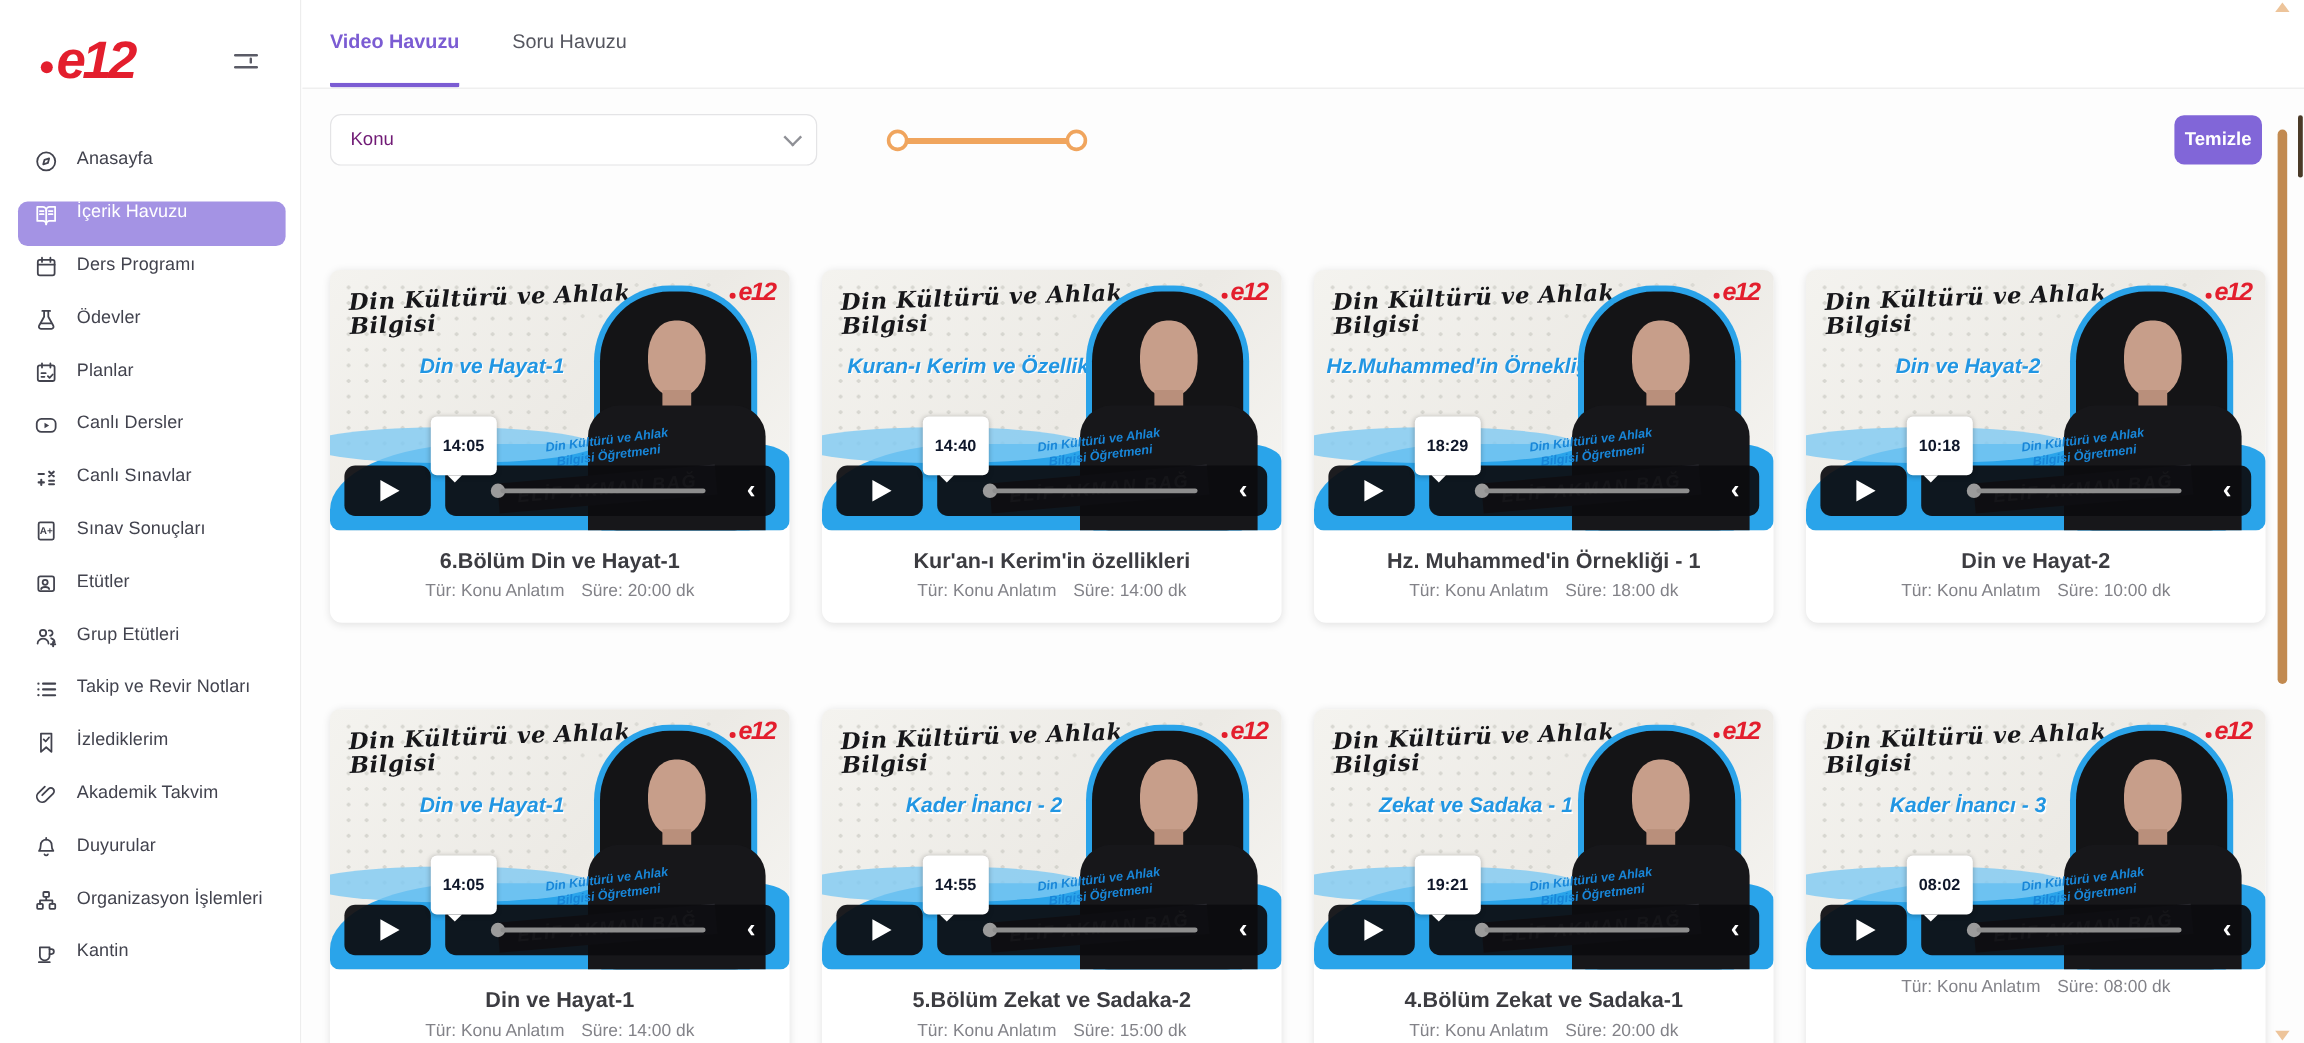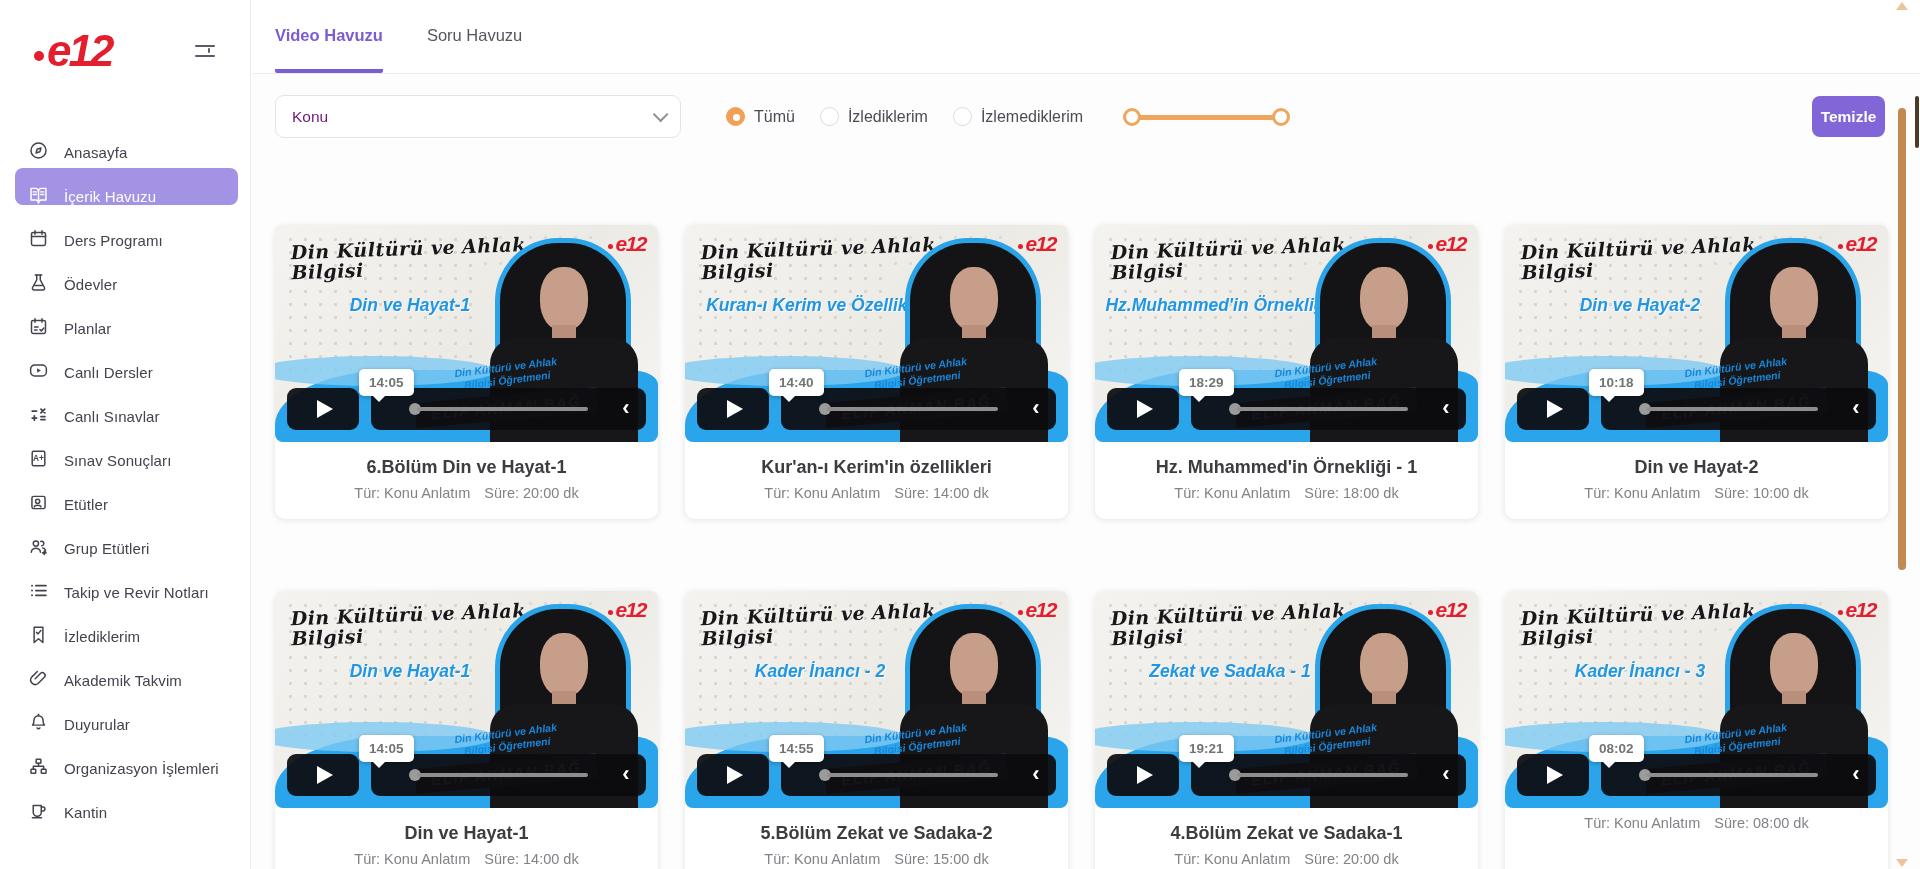--- a/index.html
+++ b/index.html
@@ -286,20 +286,6 @@
       <span>Konu</span>
       <span class="chev"></span>
     </div>
-    <div class="radios" id="radios">
-        <div class="radio sel">
-          <span class="rdot"></span>
-          <span>Tümü</span>
-        </div>
-        <div class="radio">
-          <span class="rdot"></span>
-          <span>İzlediklerim</span>
-        </div>
-        <div class="radio">
-          <span class="rdot"></span>
-          <span>İzlemediklerim</span>
-        </div>
-      </div>
     <div class="slider">
       <div class="track"></div>
       <div class="hnd l"></div>

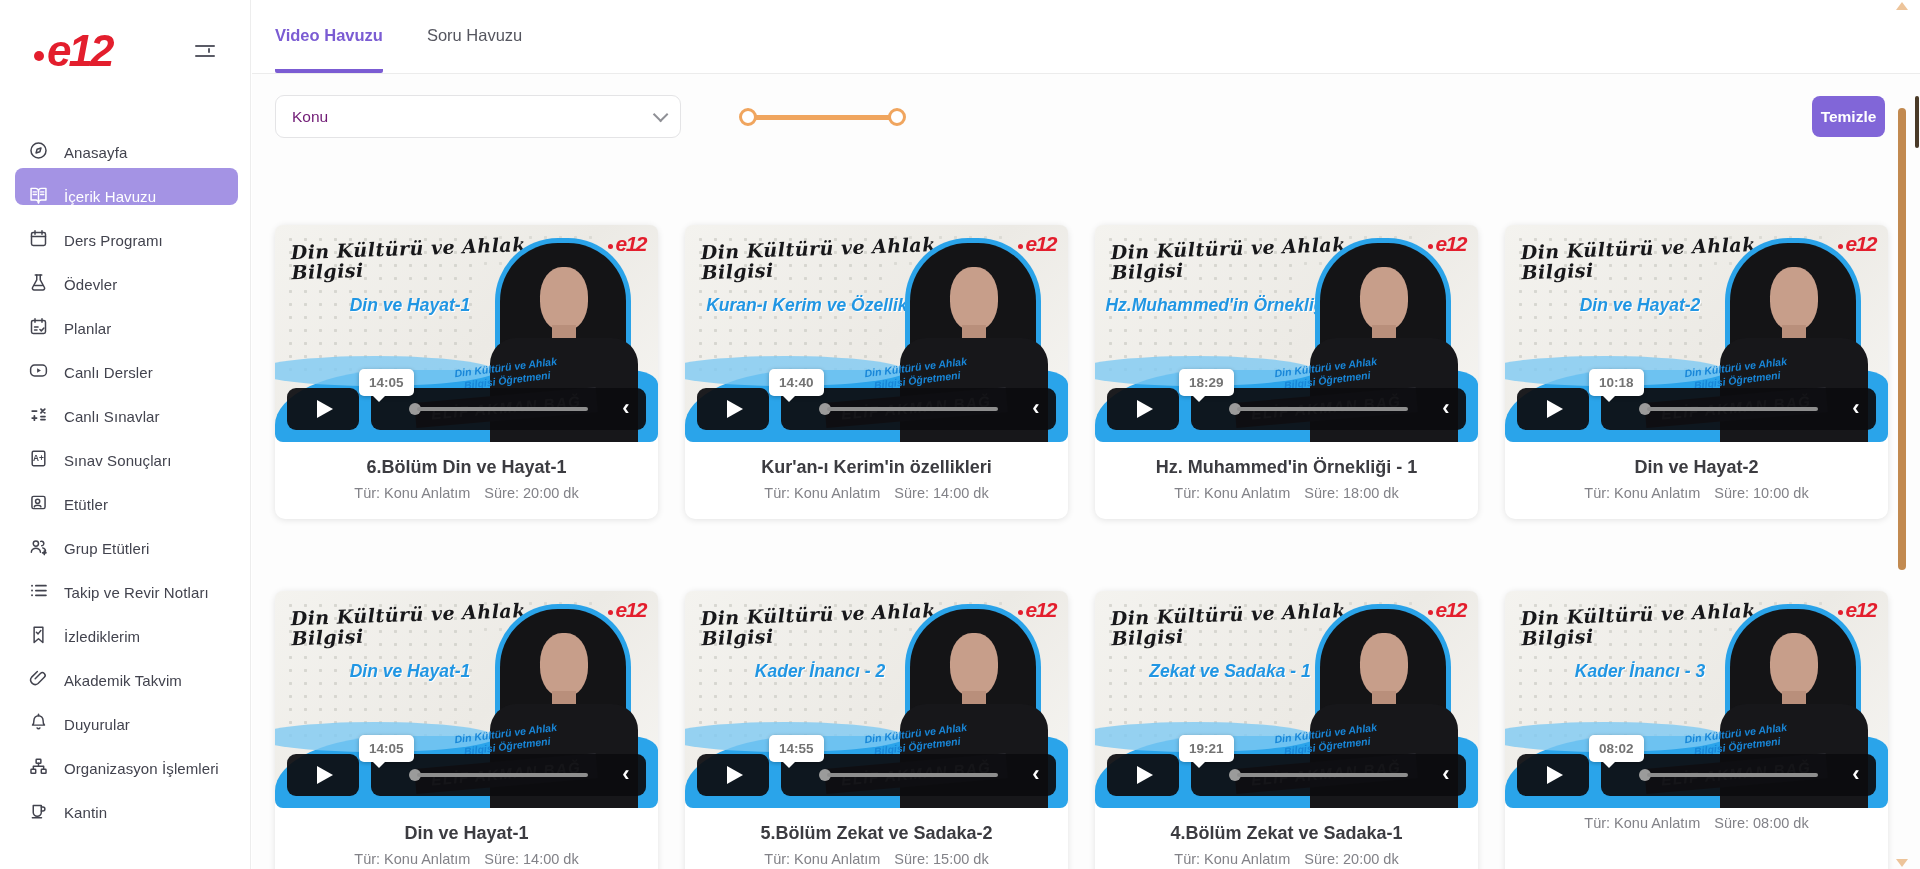--- a/index.html
+++ b/index.html
@@ -20,7 +20,7 @@
   .burger i:nth-child(3){ top:4px; left:13px; width:2.4px; height:5px; }
 
   .menu { margin-top:28px; }
-  .menu-item { display:flex; align-items:flex-end; height:37px; margin:7px 12px 7px 15px;
+  .menu-item { display:flex; align-items:flex-start; height:37px; margin:7px 12px 7px 15px;
                padding-left:13px; border-radius:8px; cursor:pointer; color:#42434e; }
   .menu-item svg { width:21px; height:21px; flex:0 0 21px; stroke:#42434e; fill:none;
                    stroke-width:1.7; stroke-linecap:round; stroke-linejoin:round; }

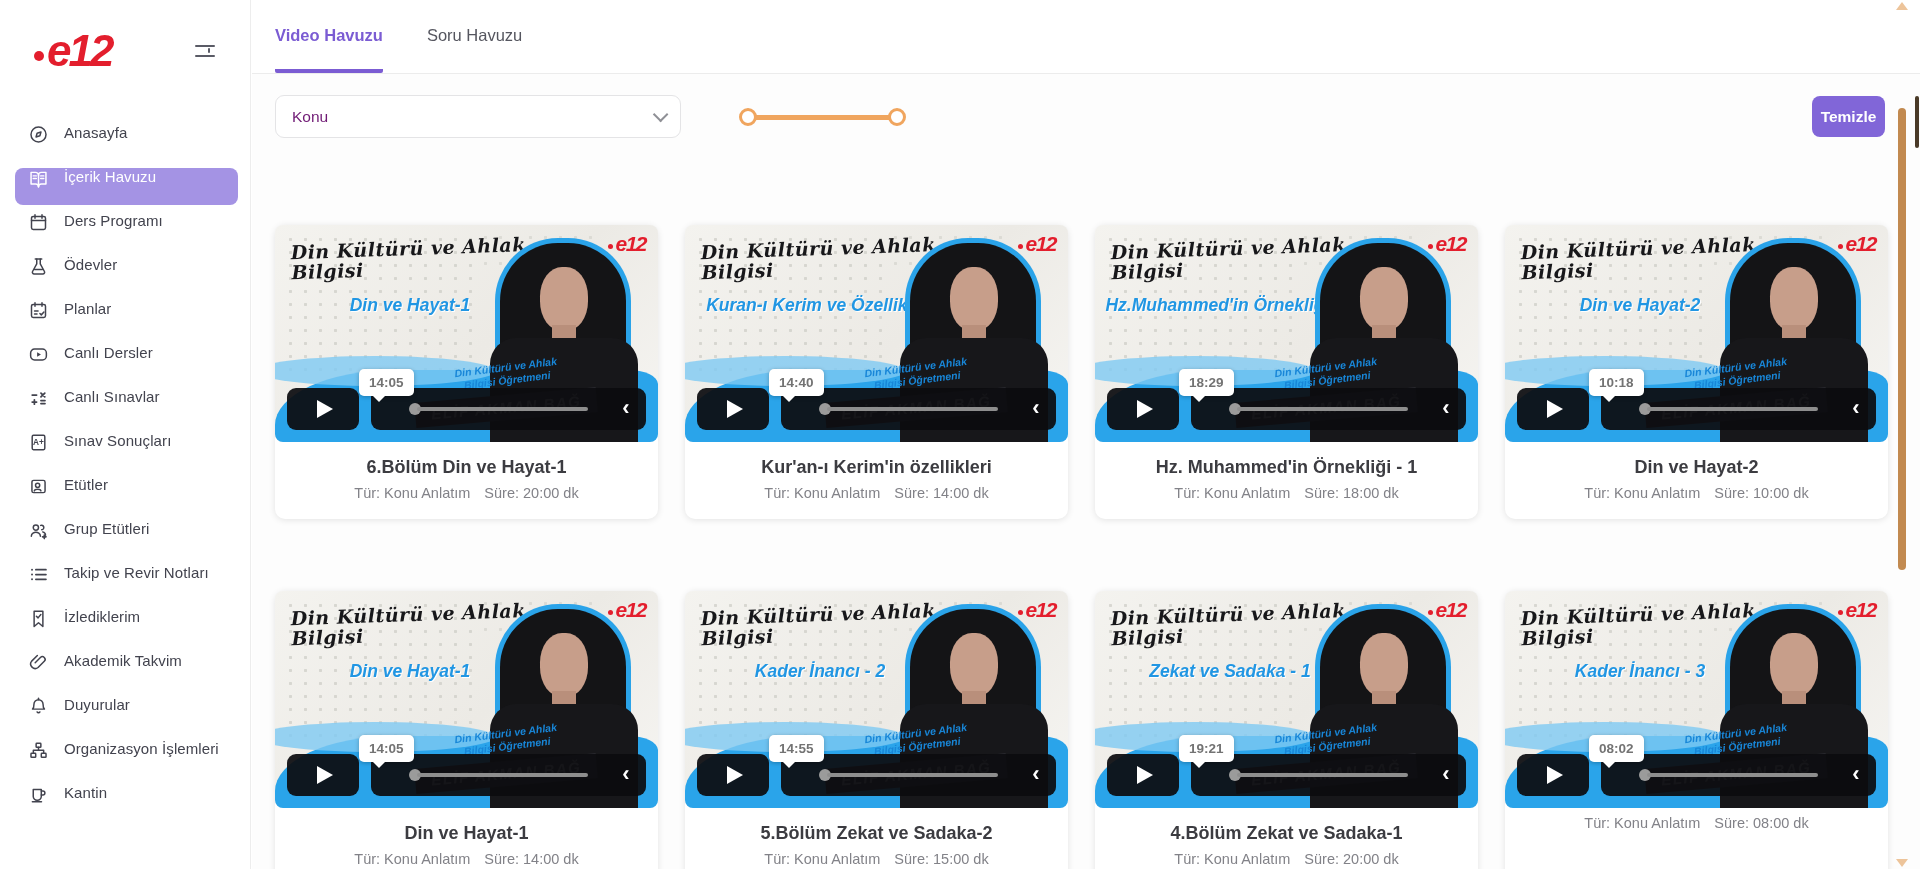--- a/index.html
+++ b/index.html
@@ -111,7 +111,7 @@
   .ctrlbar .back { position:absolute; right:12px; top:6px; width:16px; height:28px; color:#fff;
                    font-size:22px; font-weight:700; line-height:28px; text-align:center; }
   .dur-tip { position:absolute; left:84px; bottom:46px; background:#fff; border-radius:5px;
-             padding:6px 10px; font-size:13.5px; font-weight:700; color:#737373;
+             padding:17px 10px; font-size:13.5px; font-weight:700; color:#0f172a;
              box-shadow:0 1px 4px rgba(0,0,0,.25); }
   .dur-tip::after { content:""; position:absolute; left:14px; bottom:-6px; border-style:solid;
                     border-width:6px 6px 0 6px; border-color:#fff transparent transparent transparent; }

